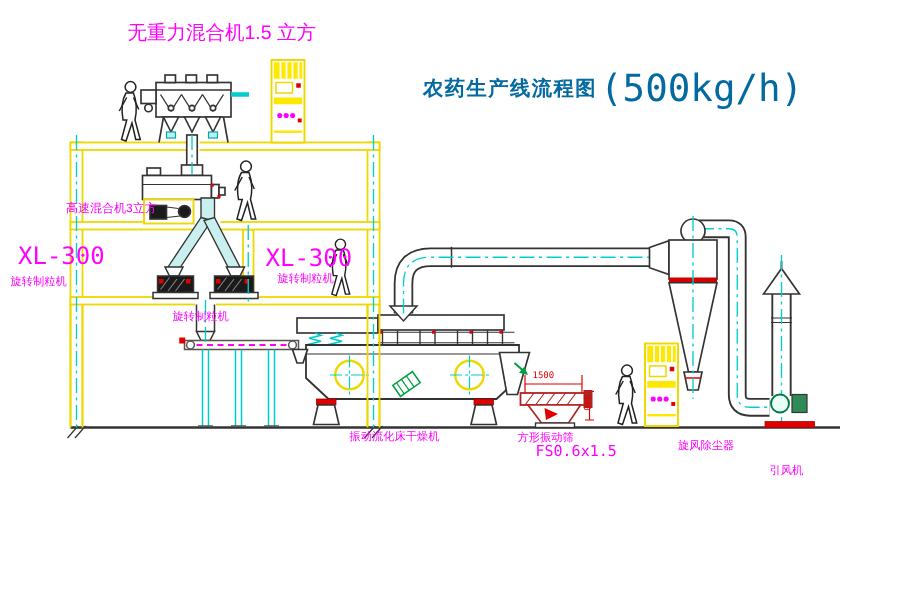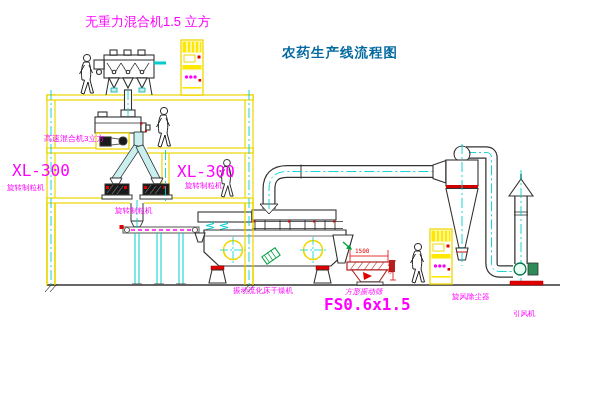--- a/index.html
+++ b/index.html
@@ -234,6 +234,7 @@
 
 <div class="title-row">
   <span class="title-cn">农药生产线流程图</span>
+  <span class="title-cap">(500kg/h)</span>
 </div>
 
 <div class="lbl" style="left:85px;top:15px;font-size:13px;">无重力混合机1.5 立方</div>

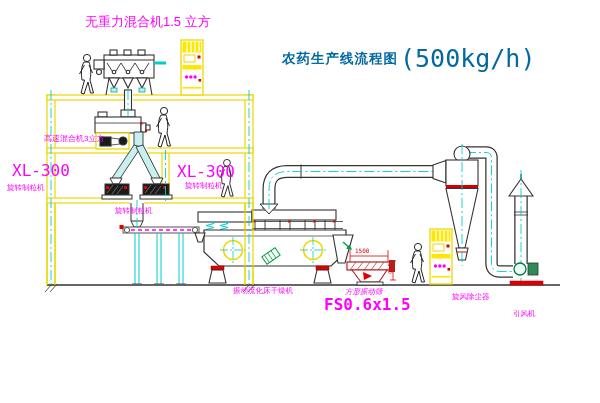--- a/index.html
+++ b/index.html
@@ -250,7 +250,7 @@
 
 <div class="lbl" style="left:233px;top:287px;font-size:7.5px;">振动流化床干燥机</div>
 
-<div class="lbl" style="left:345px;top:288px;font-size:7.5px;font-style:italic;">方形振动筛</div>
+<div class="lbl" style="left:345px;top:288px;font-size:7.5px;">方形振动筛</div>
 <div class="lbl mono" style="left:324px;top:297px;font-size:16px;font-weight:bold;">FS0.6x1.5</div>
 
 <div class="lbl" style="left:452px;top:293px;font-size:7.5px;font-family:Liberation Serif, serif;">旋风除尘器</div>

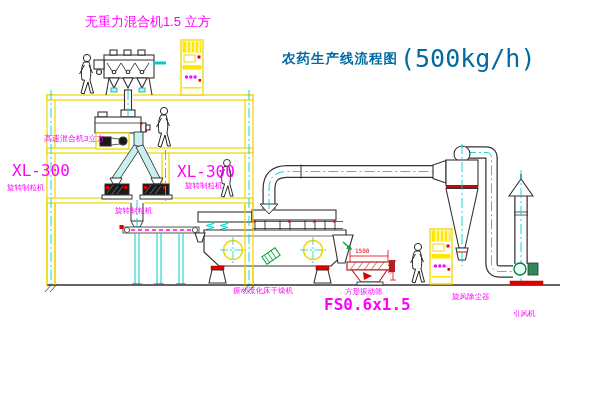--- a/index.html
+++ b/index.html
@@ -251,7 +251,7 @@
 <div class="lbl" style="left:233px;top:287px;font-size:7.5px;">振动流化床干燥机</div>
 
 <div class="lbl" style="left:345px;top:288px;font-size:7.5px;">方形振动筛</div>
-<div class="lbl mono" style="left:324px;top:297px;font-size:16px;font-weight:bold;">FS0.6x1.5</div>
+<div class="lbl mono" style="left:357px;top:297px;font-size:10px;">FS0.6x1.5</div>
 
 <div class="lbl" style="left:452px;top:293px;font-size:7.5px;font-family:Liberation Serif, serif;">旋风除尘器</div>
 <div class="lbl" style="left:513px;top:310px;font-size:7.5px;">引风机</div>

